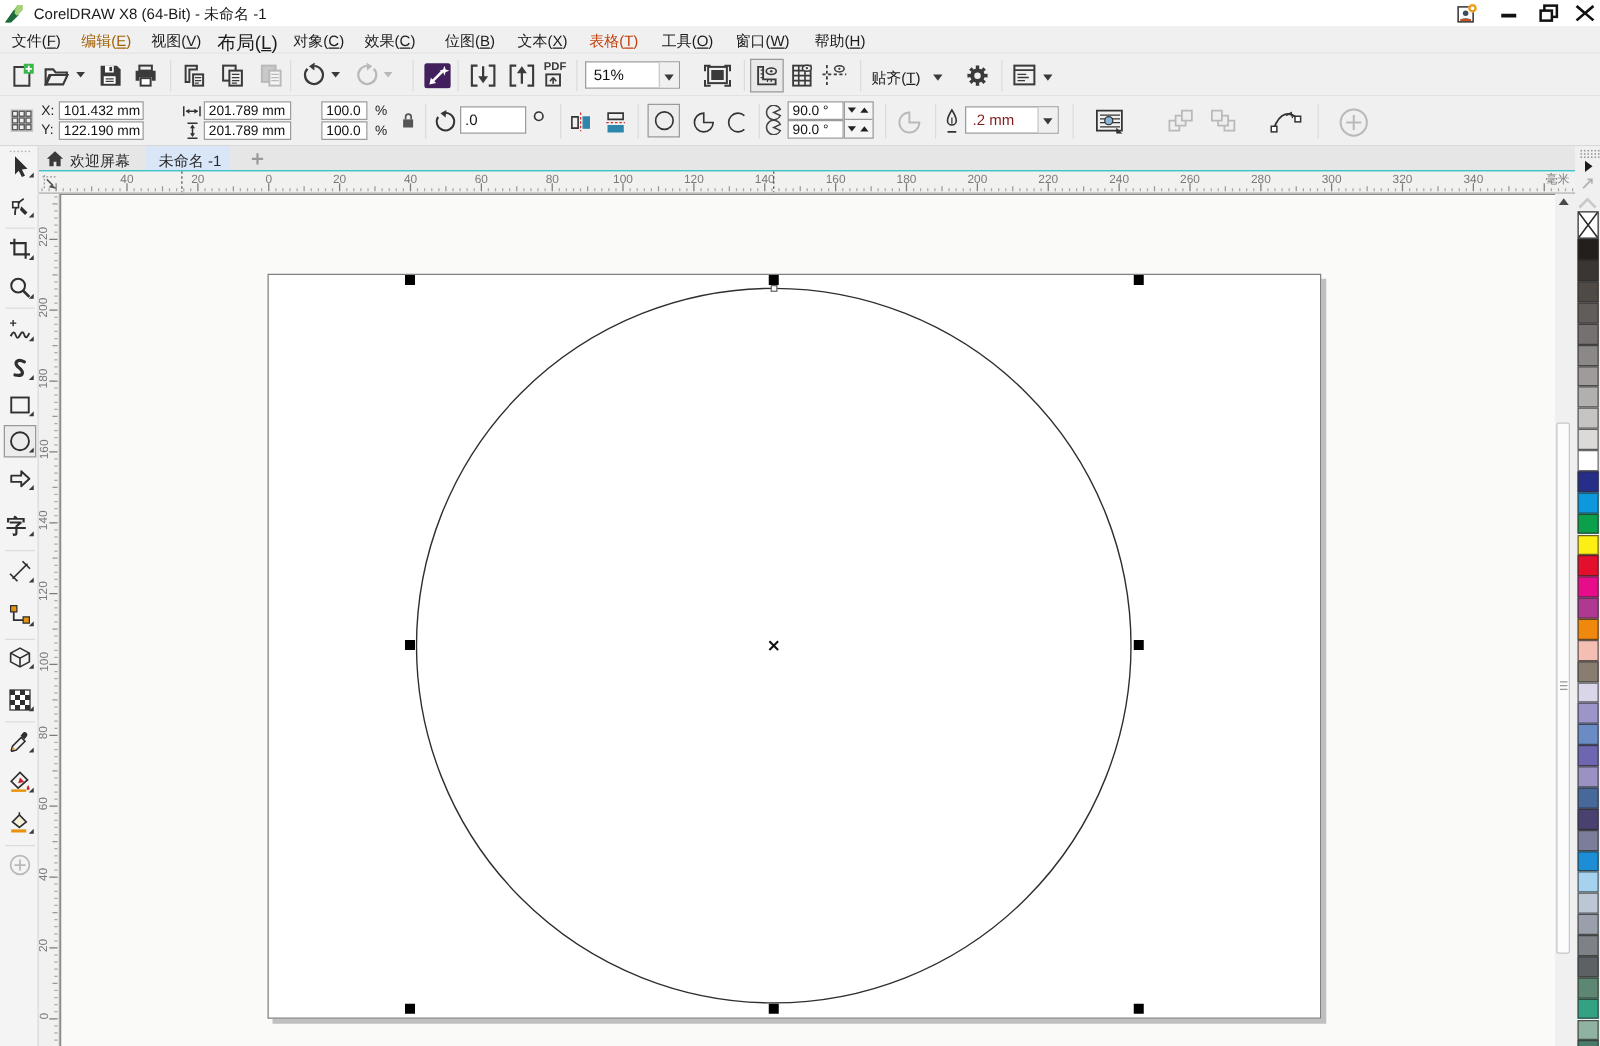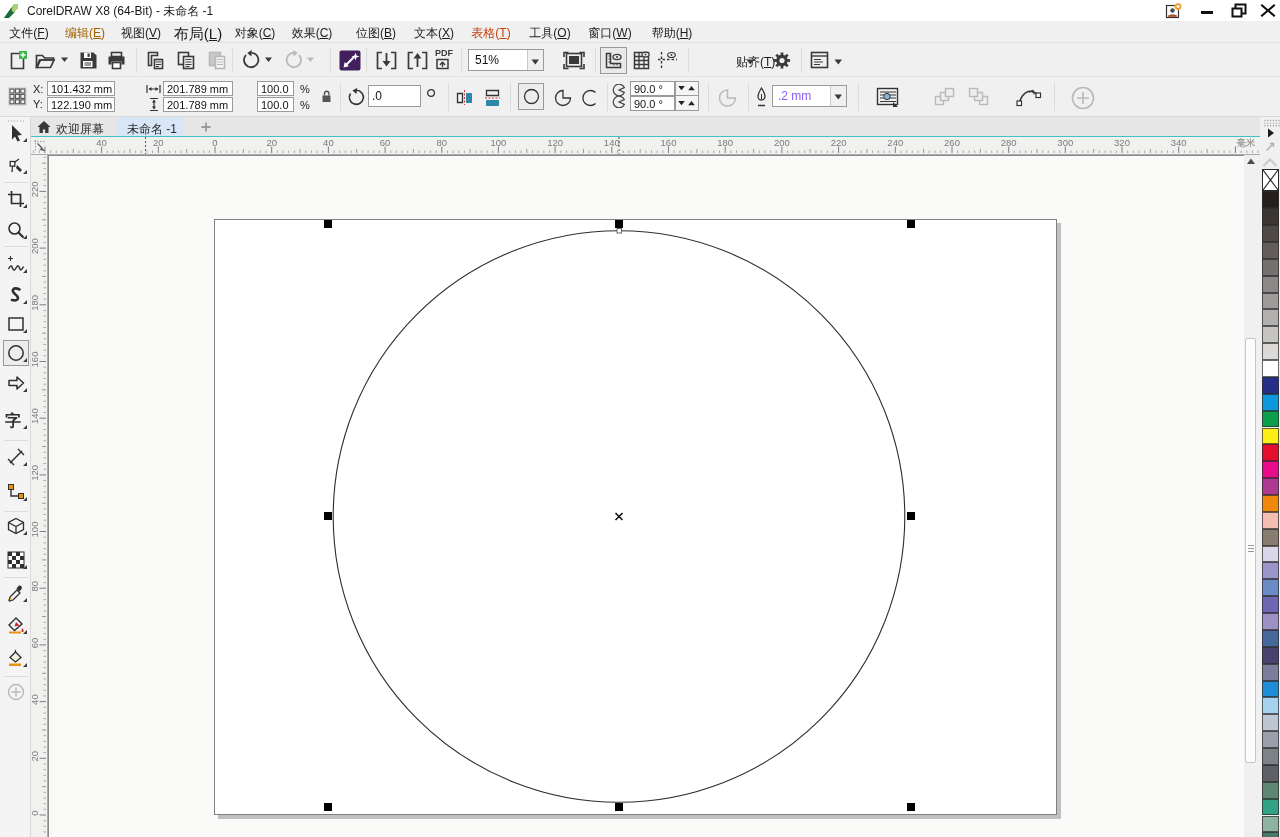--- a/index.html
+++ b/index.html
@@ -160,7 +160,7 @@
     <circle cx="15.5" cy="5" r="0.9" fill="#3a3a3a"></circle>
   </svg>
 <div class="sep" style="left:688px;top:48px;height:25px"></div>
-<div class="abs" style="left:736px;top:54px;font-size:12px;color:#1c1c1c">贴齐(<u>T</u>)</div>
+<div class="abs" style="left:697px;top:54px;font-size:12px;color:#1c1c1c">贴齐(<u>T</u>)</div>
 <svg class="ic" style="left:746px;top:59px" width="9" height="6" viewBox="0 0 9 6">
     <path d="M0.5 0.5 h7.5 l-3.7 5 Z" fill="#3a3a3a"></path>
   </svg>

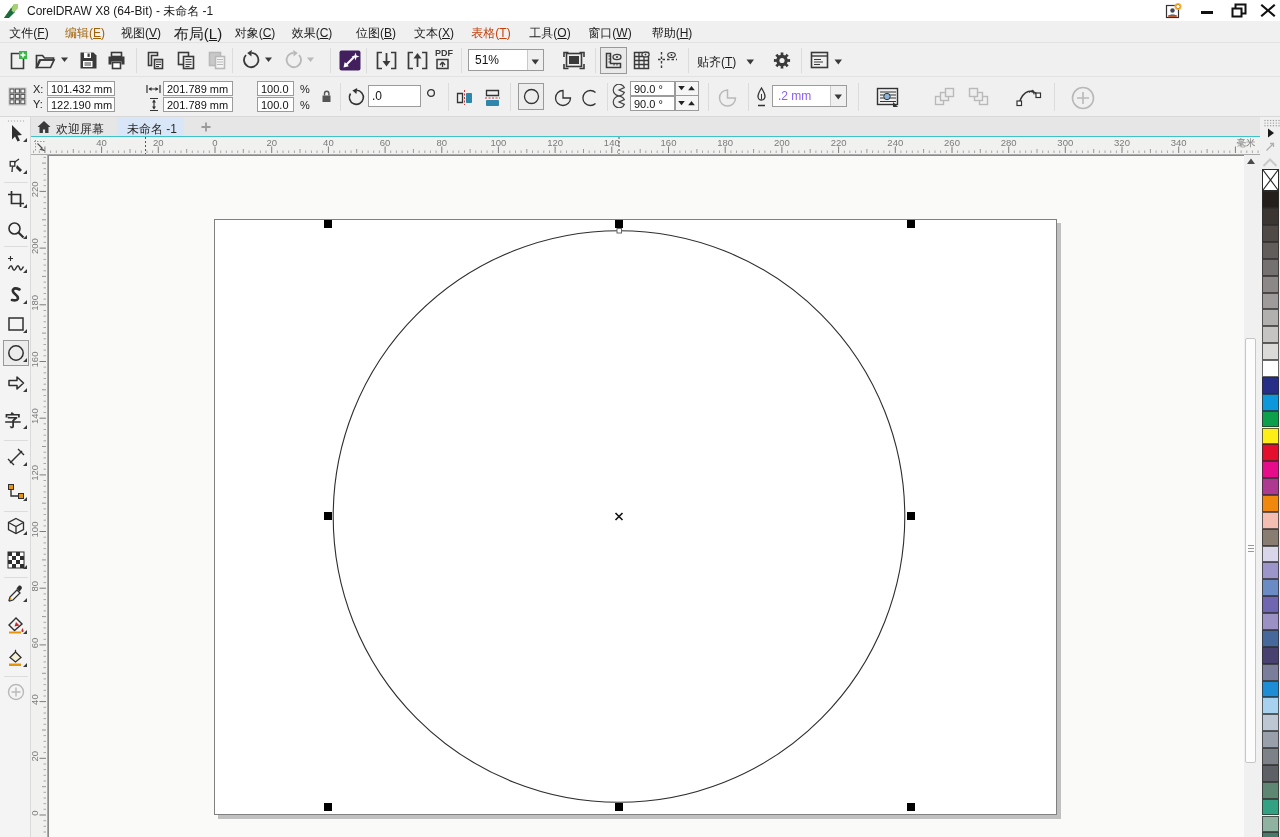--- a/index.html
+++ b/index.html
@@ -279,7 +279,7 @@
     <path d="M3 19.5 h7" stroke="#333" stroke-width="1.5"></path>
   </svg>
 <div class="abs" style="left:772px;top:85px;width:75px;height:22px;background:#fff;border:1px solid #9b9b9b"></div>
-<div class="abs" style="left:778px;top:89px;font-size:12px;color:#8b5cf6">.2 mm</div>
+<div class="abs" style="left:778px;top:89px;font-size:12px;color:#7f1d1d">.2 mm</div>
 <div class="abs" style="left:830px;top:86px;width:16px;height:20px;background:#f0f0f0;border-left:1px solid #c9c9c9"></div>
 <svg class="ic" style="left:834px;top:94px" width="9" height="6" viewBox="0 0 9 6">
     <path d="M0.5 0.5 h7.5 l-3.7 5 Z" fill="#3a3a3a"></path>

